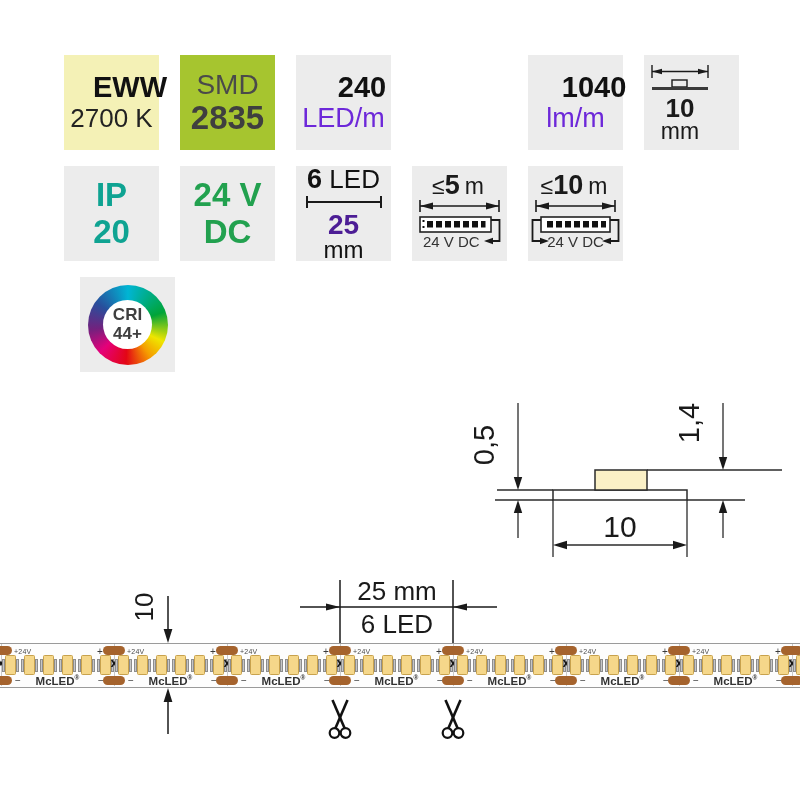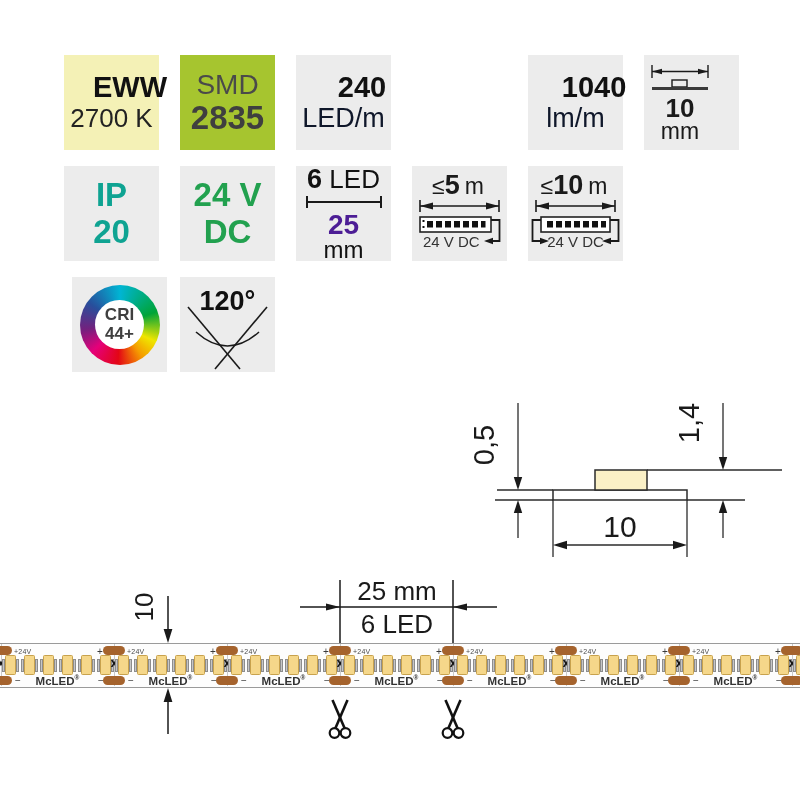--- a/index.html
+++ b/index.html
@@ -14,7 +14,7 @@
   .b-l2{font-size:26px;color:#222;line-height:1.15;}
   .chip-l1{font-size:28px;color:#4a4a4a;line-height:1.1;}
   .chip-l2{font-size:33px;font-weight:bold;color:#3f3f3f;line-height:1.05;}
-  .unit{font-size:27px;color:#0f172a;line-height:1.1;}
+  .unit{font-size:27px;color:#6d28d9;line-height:1.1;}
   .col-two{font-size:33px;font-weight:bold;line-height:1.12;}
   .wb-val{font-size:26px;font-weight:bold;line-height:1.0;margin-top:4px;}
   .wb-unit{font-size:23px;line-height:0.95;}

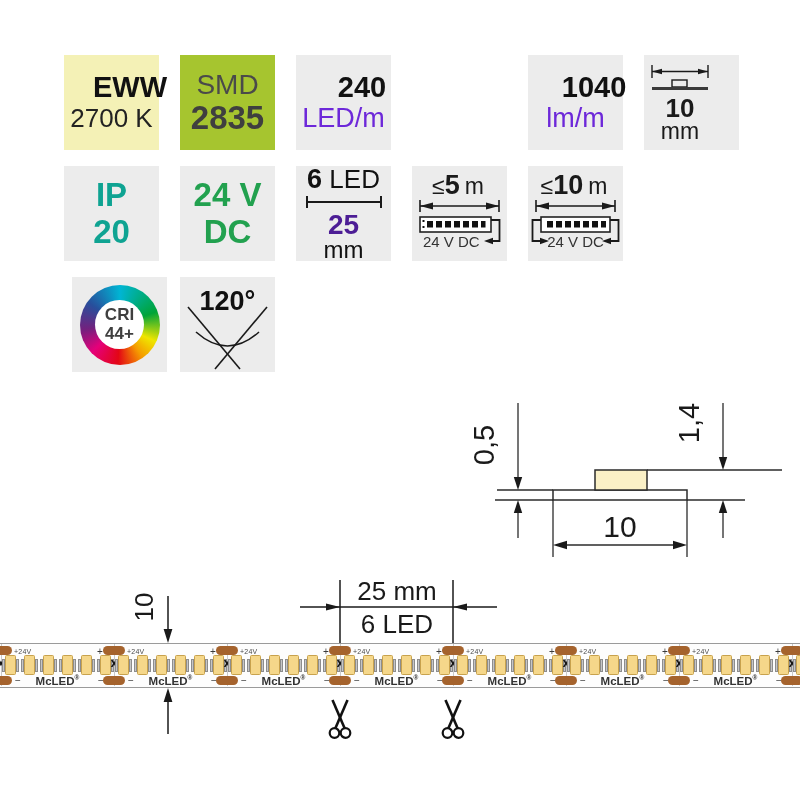--- a/index.html
+++ b/index.html
@@ -158,7 +158,7 @@
     </svg>
   </div>
 
-  <div class="badge" style="left:72px;top:277px">
+  <div class="badge" style="left:80px;top:277px">
     <div class="ring" style="background:conic-gradient(from 0deg,#00b5d4 0deg,#00a438 70deg,#efe600 115deg,#f59c00 145deg,#e30615 183deg,#e5007a 226deg,#73217e 263deg,#274f9c 306deg,#00b5d4 360deg);">
       <div class="ring-inner">
         <div>CRI</div>

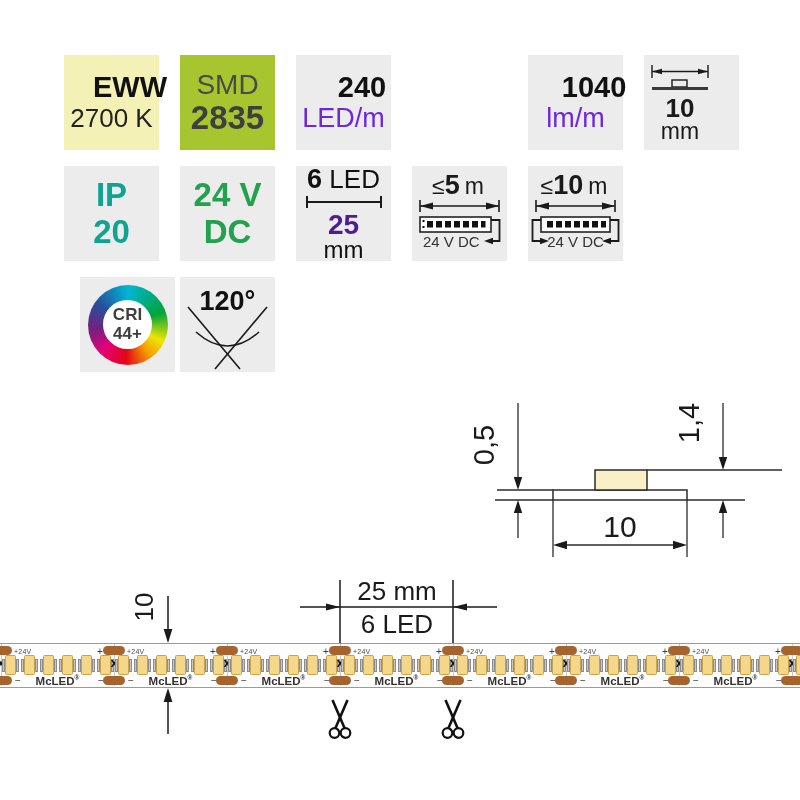--- a/index.html
+++ b/index.html
@@ -165,16 +165,6 @@
         <div>44+</div>
       </div>
     </div>
-  </div>
-  <div class="badge" style="left:180px;top:277px">
-    <div class="angle-txt">120°</div>
-    <svg class="abs" width="95" height="95" viewBox="0 0 95 95">
-      <g stroke="#1a1a1a" stroke-width="1.6" fill="none">
-        <line x1="8" y1="30" x2="60" y2="92"></line>
-        <line x1="87" y1="30" x2="35" y2="92"></line>
-        <path d="M16,55 Q47.5,83 79,55"></path>
-      </g>
-    </svg>
   </div>
 
   <svg class="abs" style="left:450px;top:385px" width="340" height="190" viewBox="0 0 340 190">

